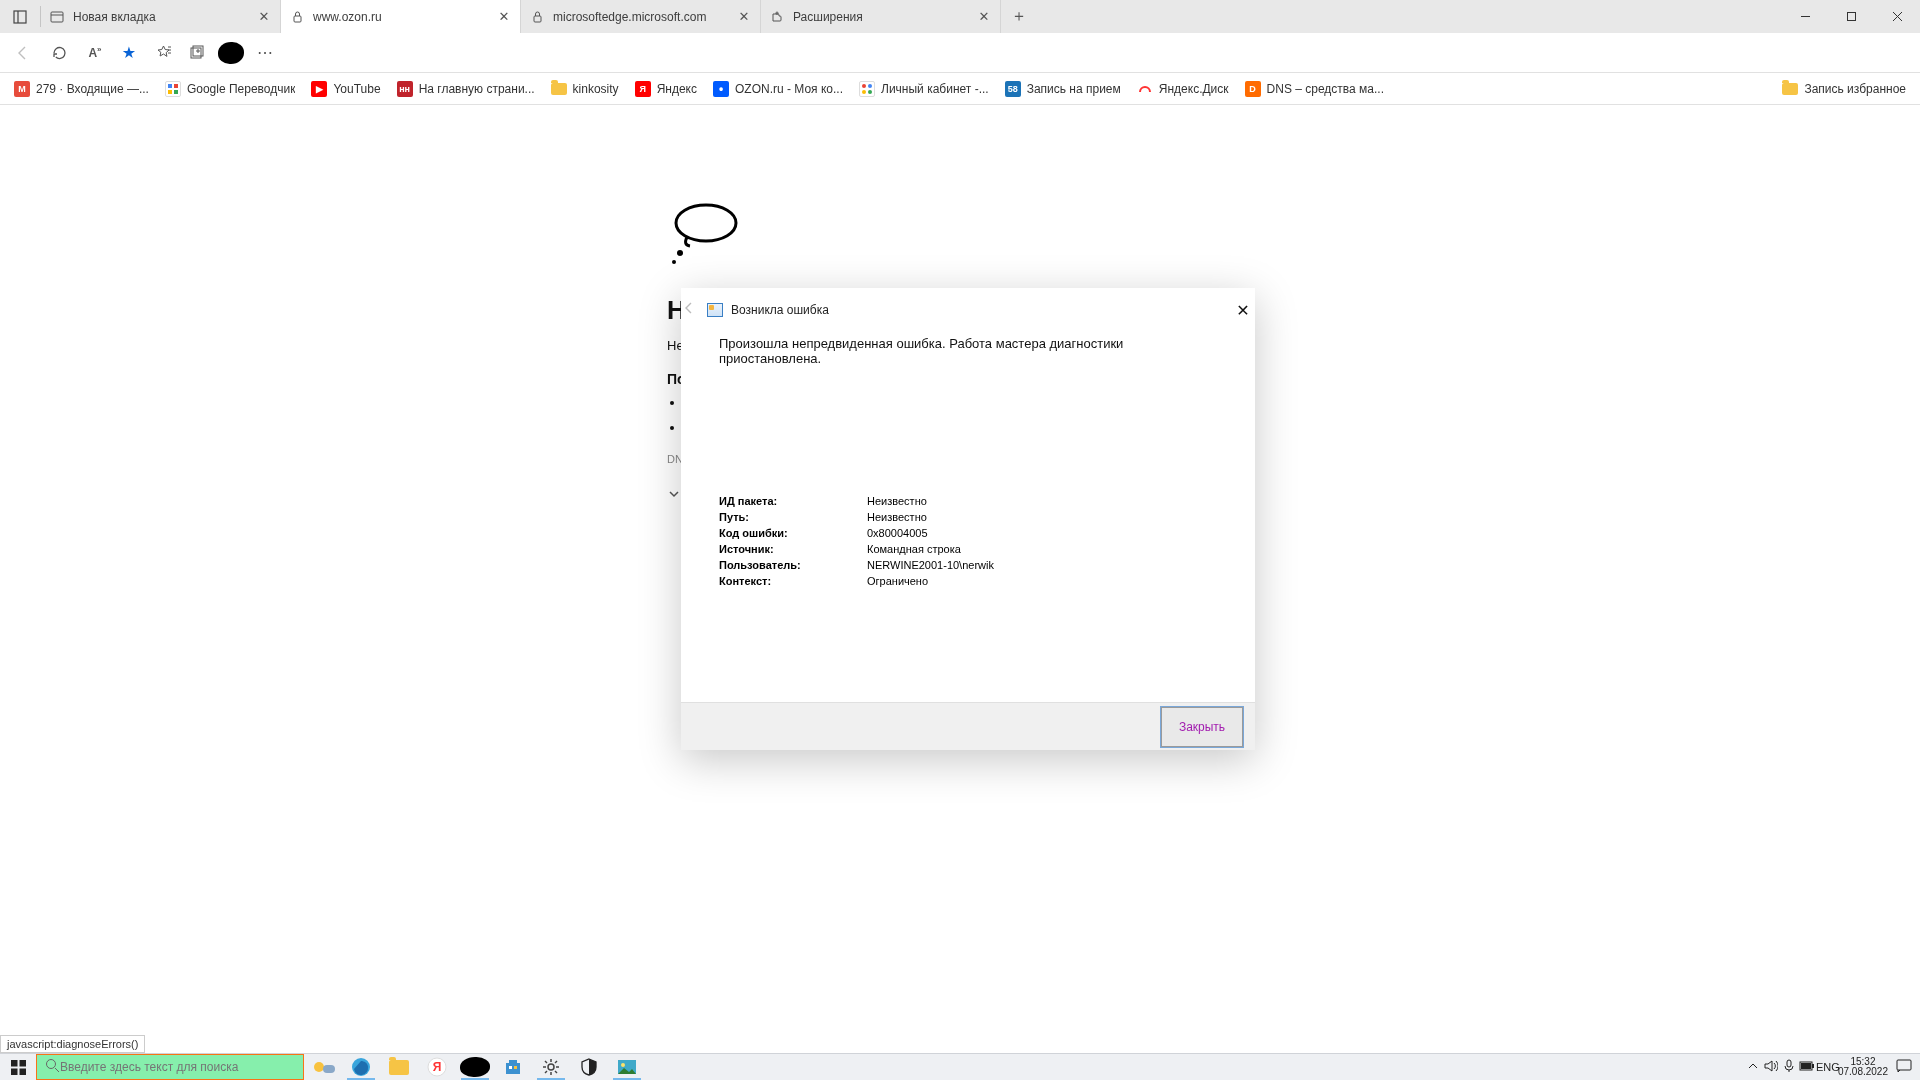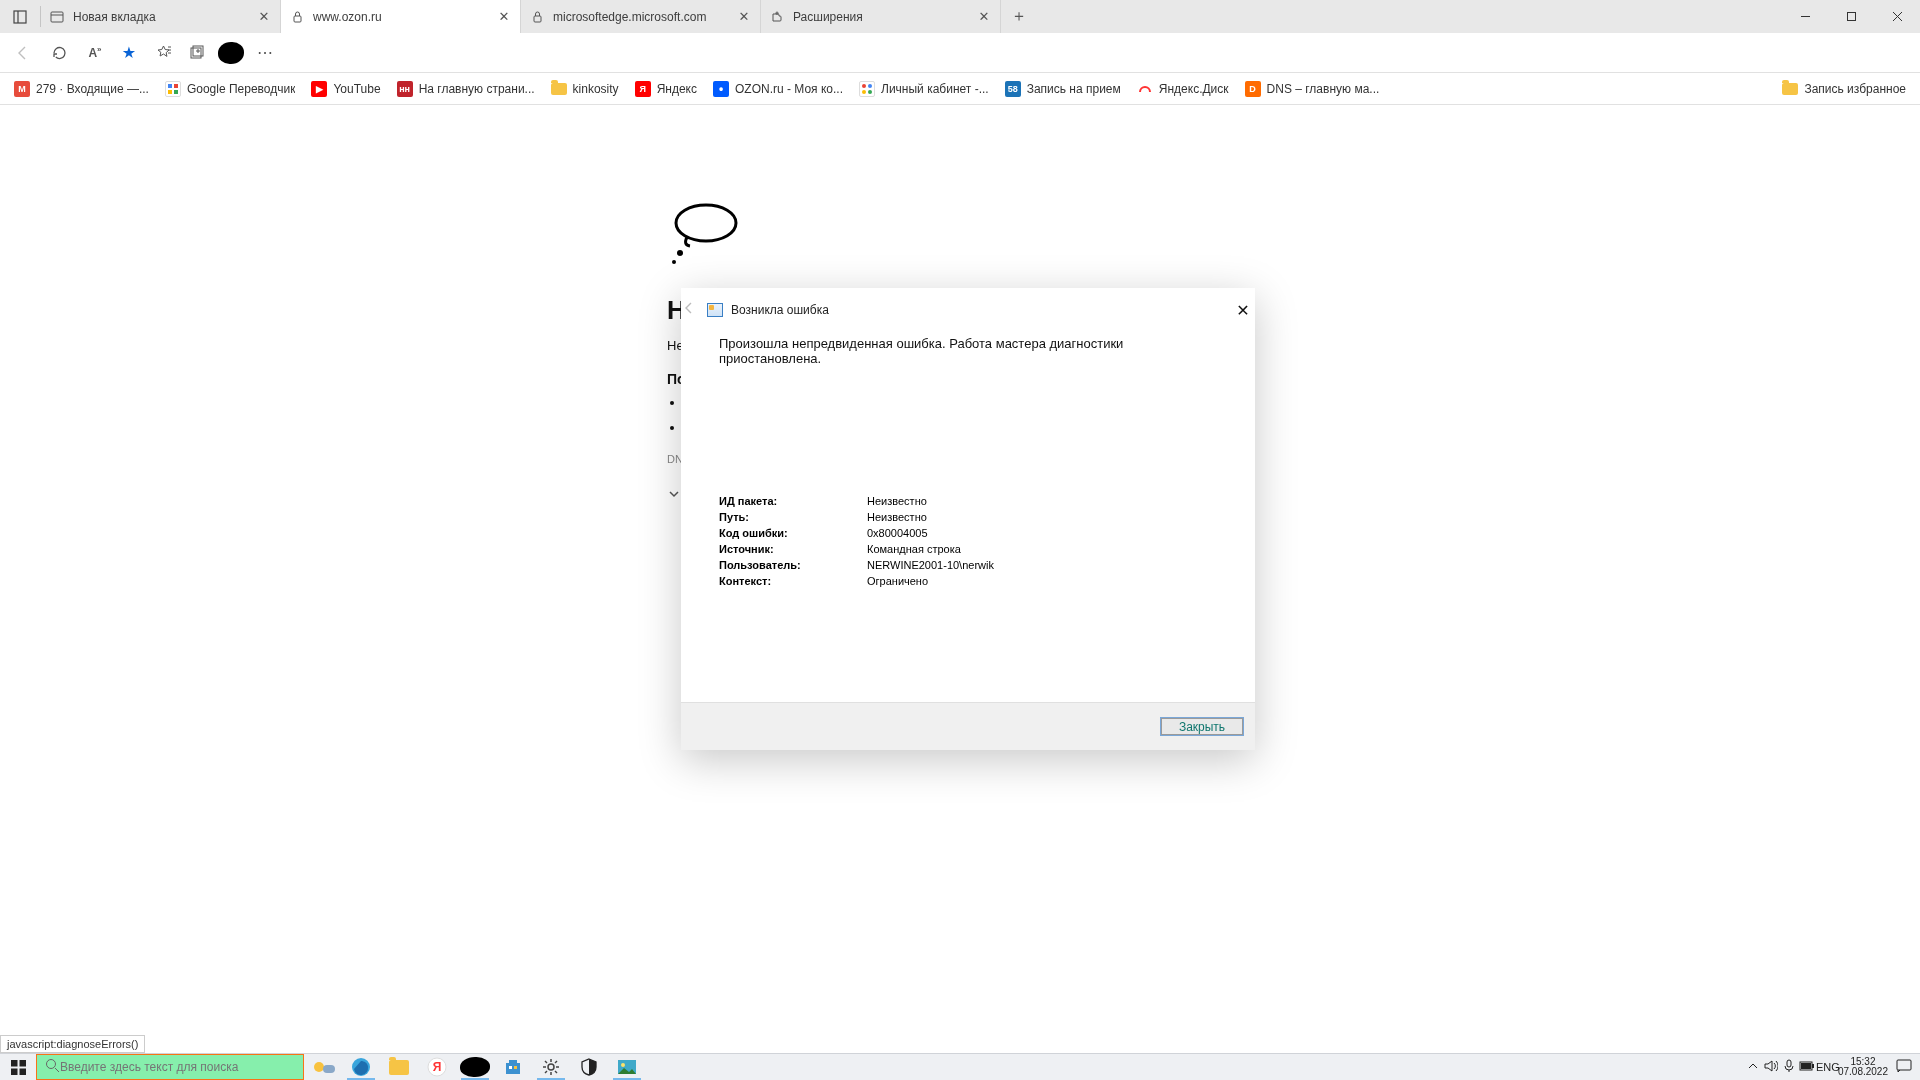--- a/index.html
+++ b/index.html
@@ -265,7 +265,7 @@
       </div>
   <div class="bm">
         <span class="ic" style="background:#ff6b00">D</span>
-        <span class="lbl">DNS – главную ма...</span>
+        <span class="lbl">DNS – средства ма...</span>
       </div>
   <div class="bm-spacer"></div>
   <div class="bm">

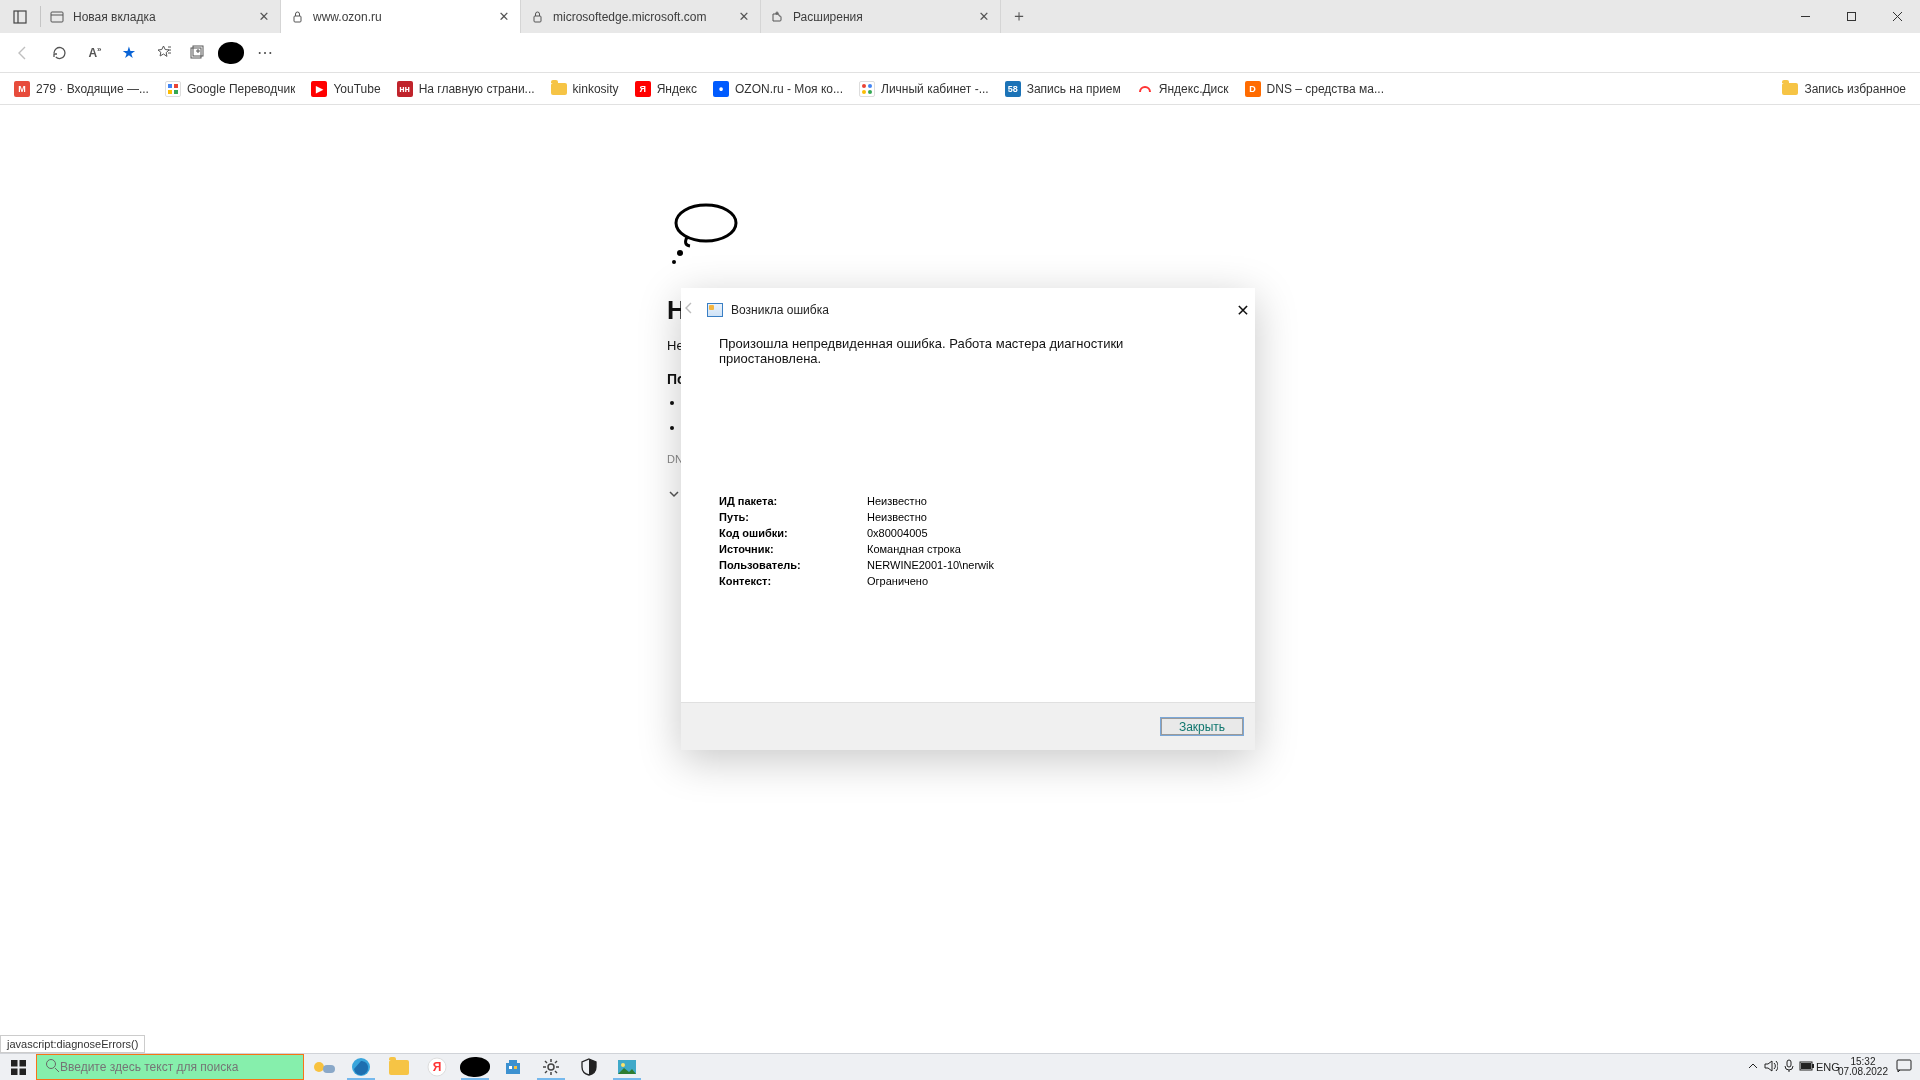--- a/index.html
+++ b/index.html
@@ -67,7 +67,7 @@
 .dlg-table .row { display:flex; line-height:1.45; }
 .dlg-table .k { width:148px; font-weight:700; }
 .dlg-foot { height:48px; background:#f0f0f0; display:flex; align-items:center; justify-content:flex-end; padding:0 12px; border-top:1px solid #e0e0e0; }
-.dlg-btn { min-width:82px; height:17px; background:#e9e9e9; border:1px solid #9a9a9a; font-size:12px; color:#0f766e; display:flex; align-items:center; justify-content:center; padding:0 10px; box-shadow:0 0 0 1px #7aa7d8; }
+.dlg-btn { min-width:82px; height:40px; background:#e9e9e9; border:1px solid #9a9a9a; font-size:12px; color:#a21caf; display:flex; align-items:center; justify-content:center; padding:0 10px; box-shadow:0 0 0 1px #7aa7d8; }
 
 
 .taskbar { position:absolute; bottom:0; left:0; right:0; height:27px; background:#eef0f3; border-top:1px solid #d0d3d8; display:flex; align-items:center; }

